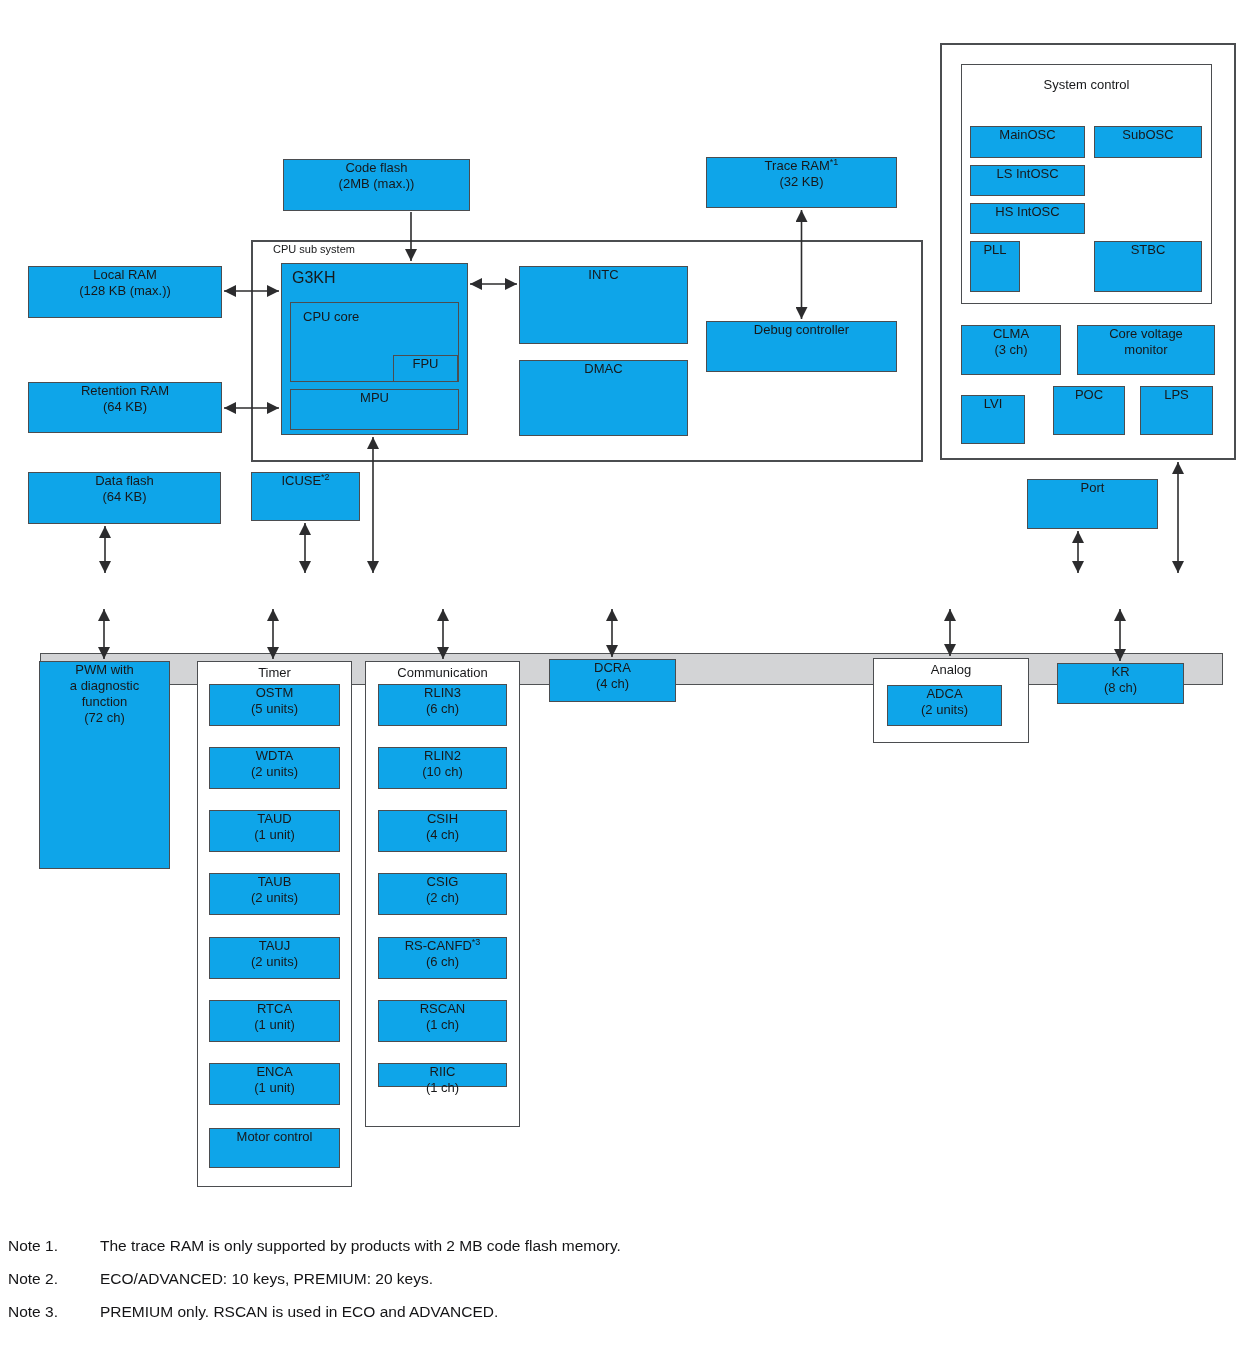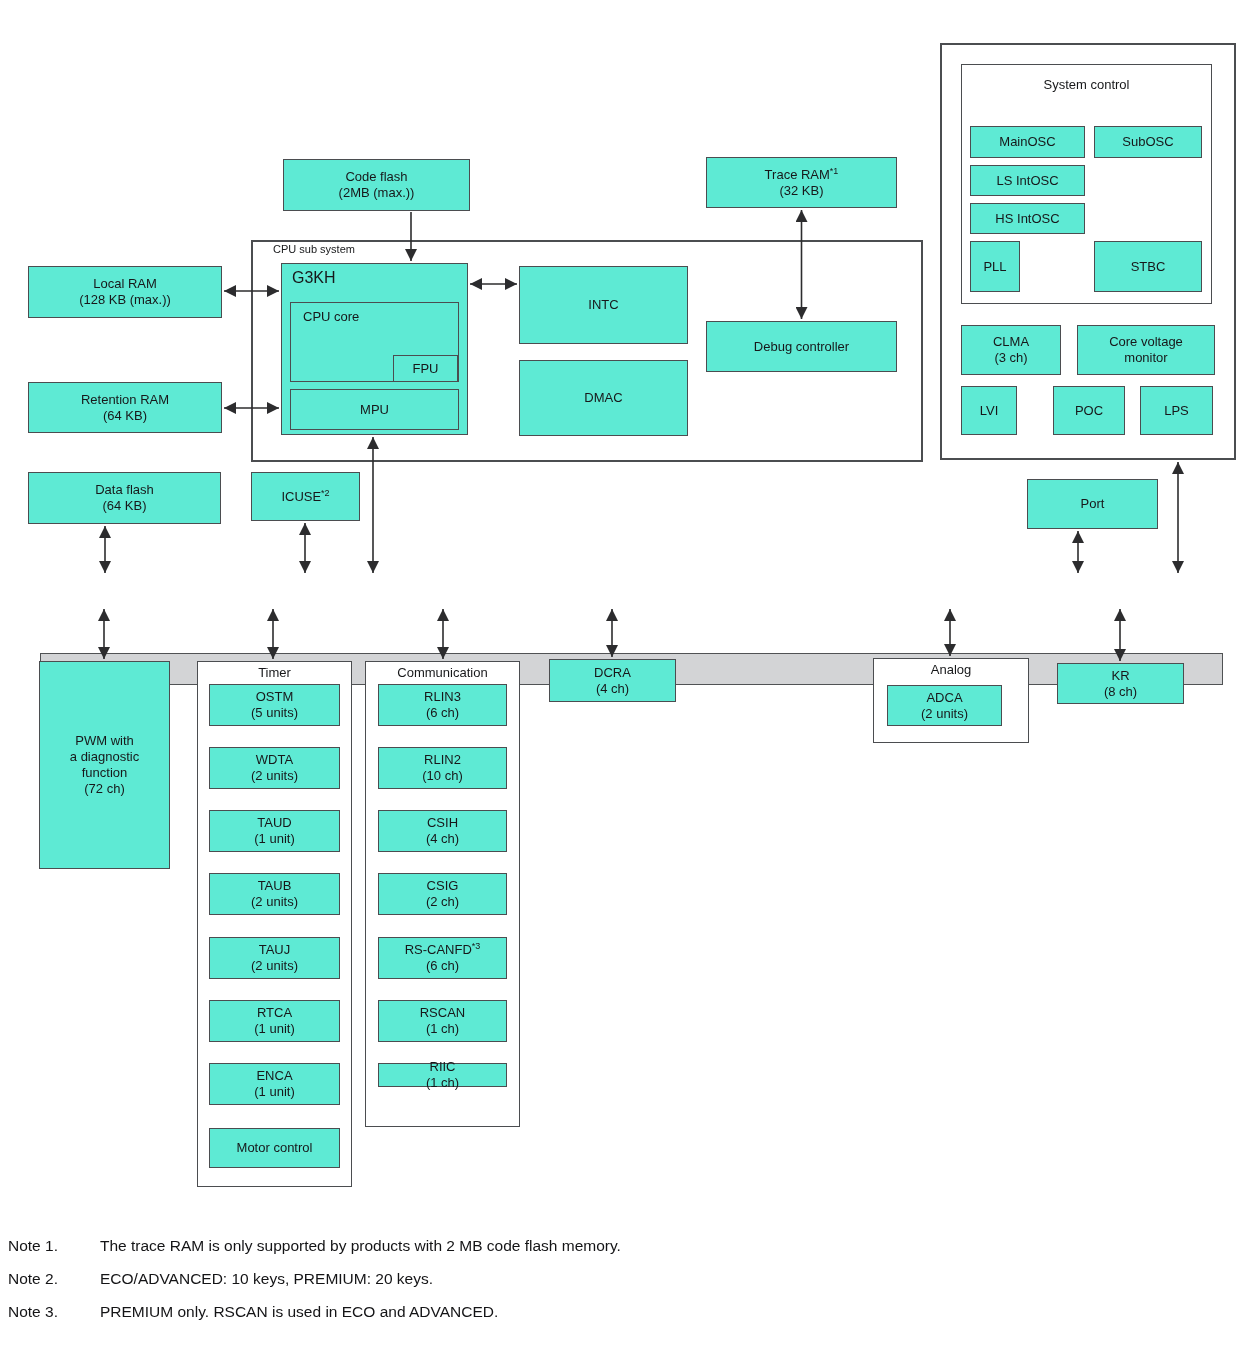--- a/index.html
+++ b/index.html
@@ -5,8 +5,8 @@
   html,body{margin:0;padding:0;background:#fff;}
   #canvas{position:relative;width:1256px;height:1347px;background:#fff;
           font-family:"Liberation Sans","DejaVu Sans",sans-serif;color:#17181a;overflow:hidden;}
-  .box{position:absolute;box-sizing:border-box;border:1.5px solid #4b4d50;background:#5eead4;
-       display:flex;flex-direction:column;align-items:center;justify-content:center;
+  .box{position:absolute;box-sizing:border-box;border:1.5px solid #4b4d50;background:#0ea5e9;
+       display:flex;flex-direction:column;align-items:center;justify-content:flex-start;
        text-align:center;font-size:13px;line-height:1.22;}
   .frame{position:absolute;box-sizing:border-box;border:2px solid #4b4d50;background:transparent;}
   .frame-thin{position:absolute;box-sizing:border-box;border:1.5px solid #4b4d50;background:#fff;}

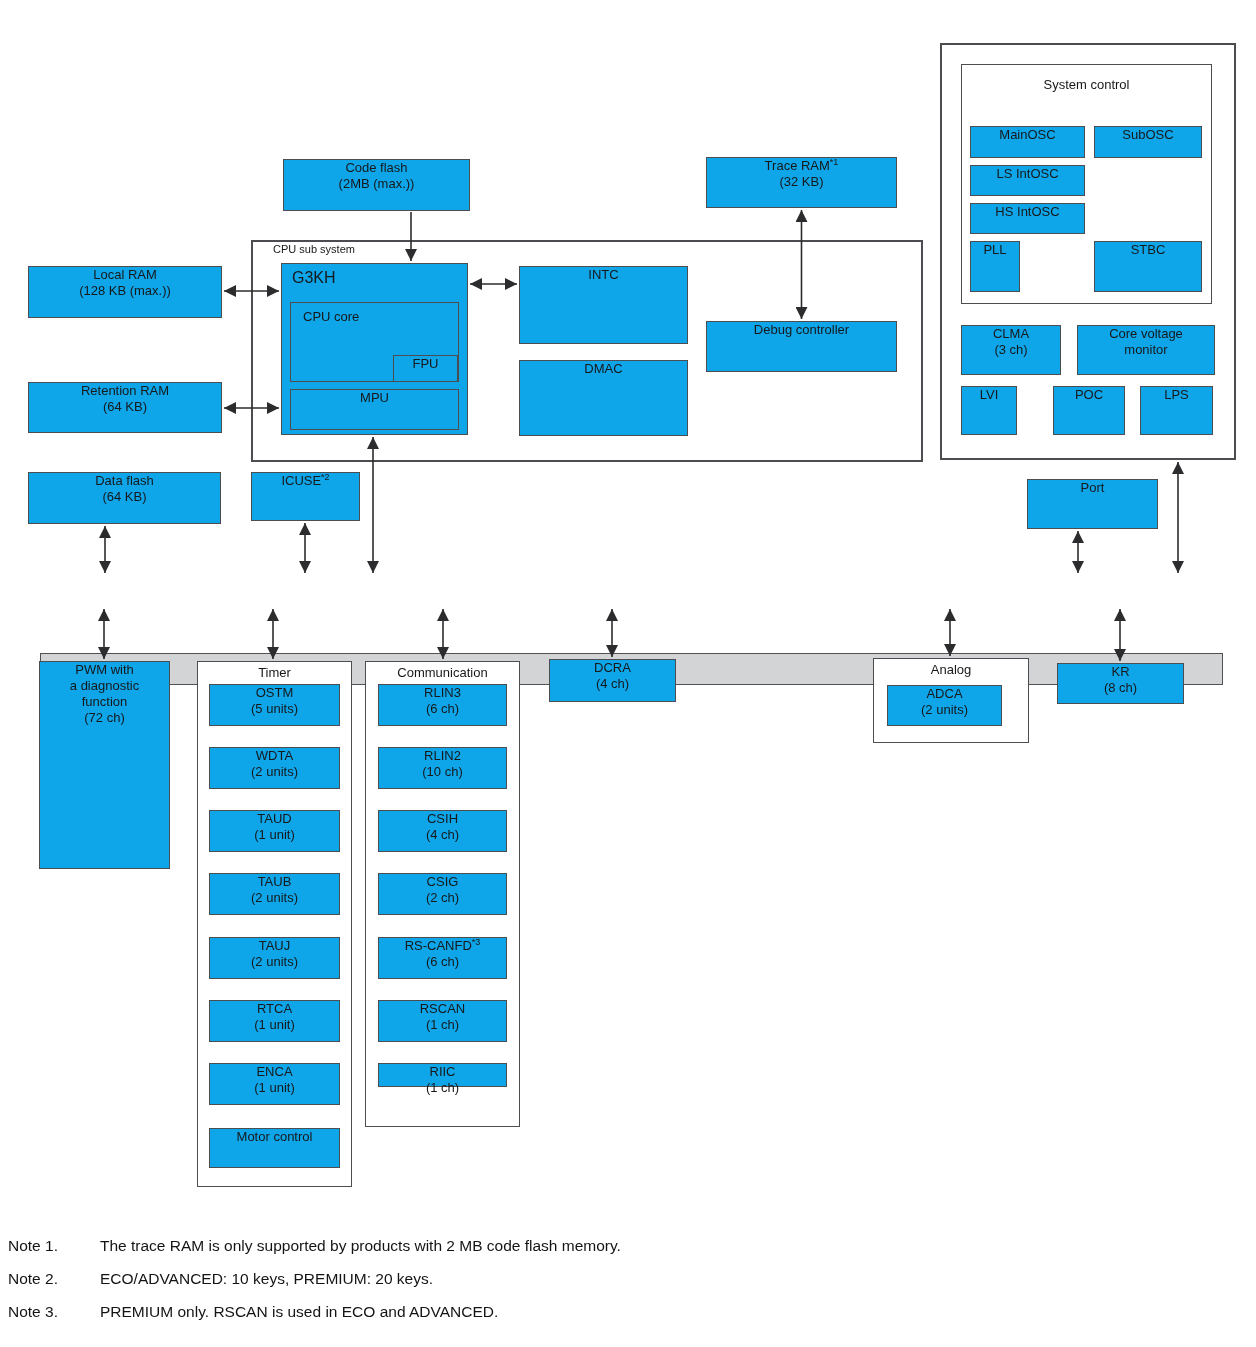--- a/index.html
+++ b/index.html
@@ -116,7 +116,7 @@
     <span class="t">Core voltage</span>
     <span class="t">monitor</span>
   </div>
-  <div class="box" style="left:961px;top:386px;width:56px;height:49px">
+  <div class="box" style="left:961px;top:395px;width:64px;height:49px">
     <span class="t">LVI</span>
   </div>
   <div class="box" style="left:1053px;top:386px;width:72px;height:49px">

